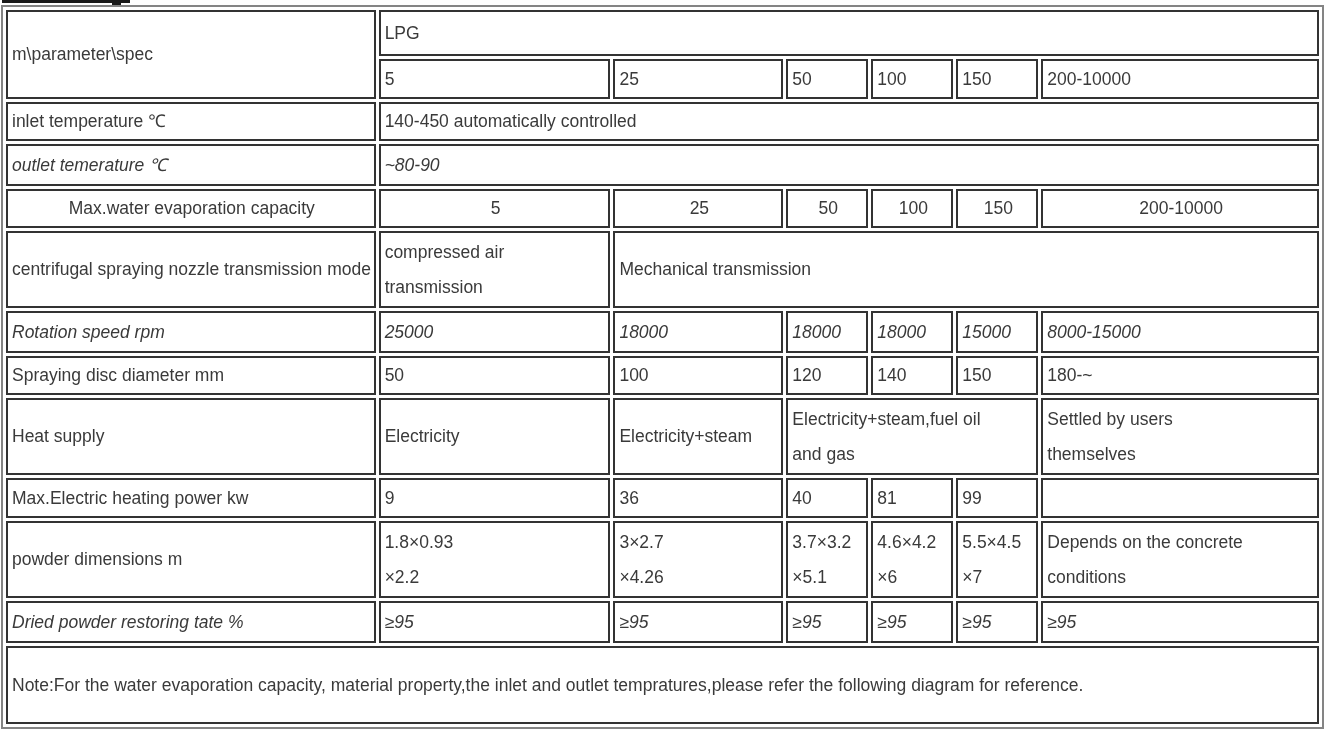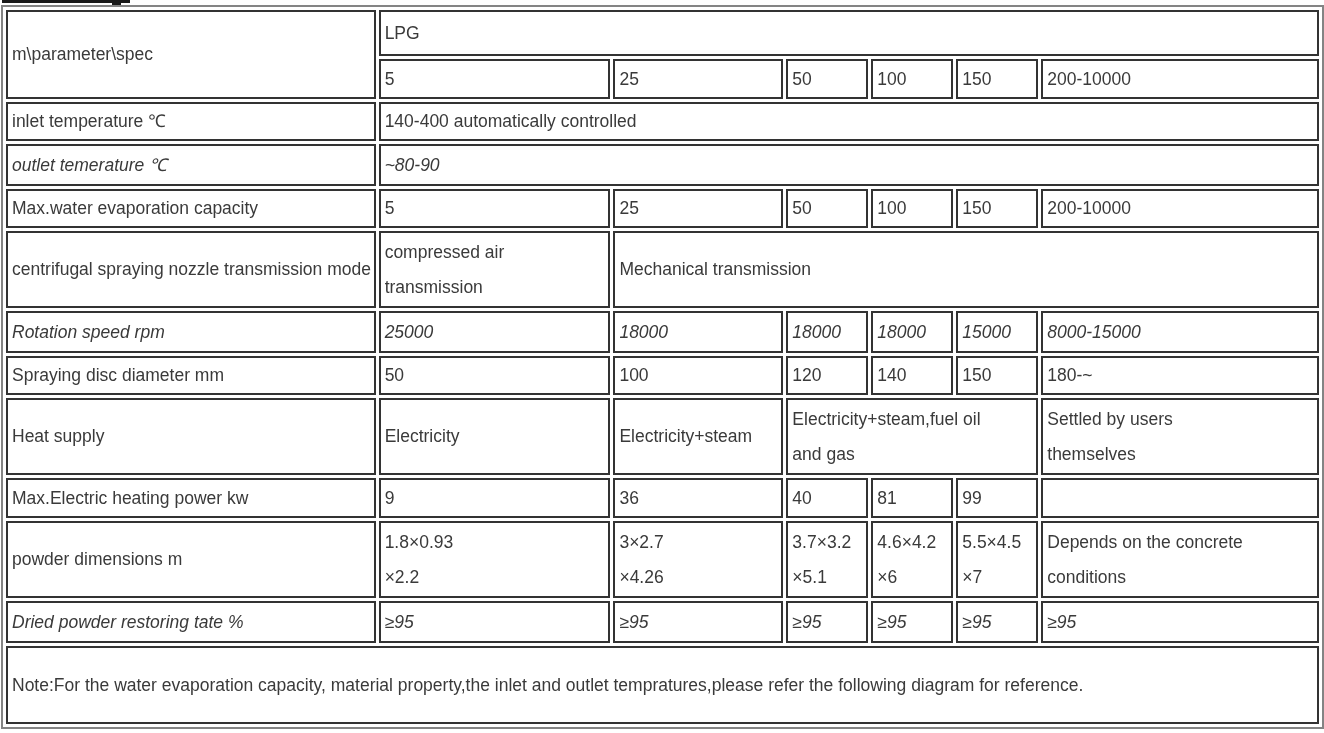--- a/index.html
+++ b/index.html
@@ -102,7 +102,7 @@
 
     <tr class="rh43">
       <td>inlet temperature ℃</td>
-      <td colspan="6">140-400 automatically controlled</td>
+      <td colspan="6">140-450 automatically controlled</td>
     </tr>
 
     <tr class="rh42">

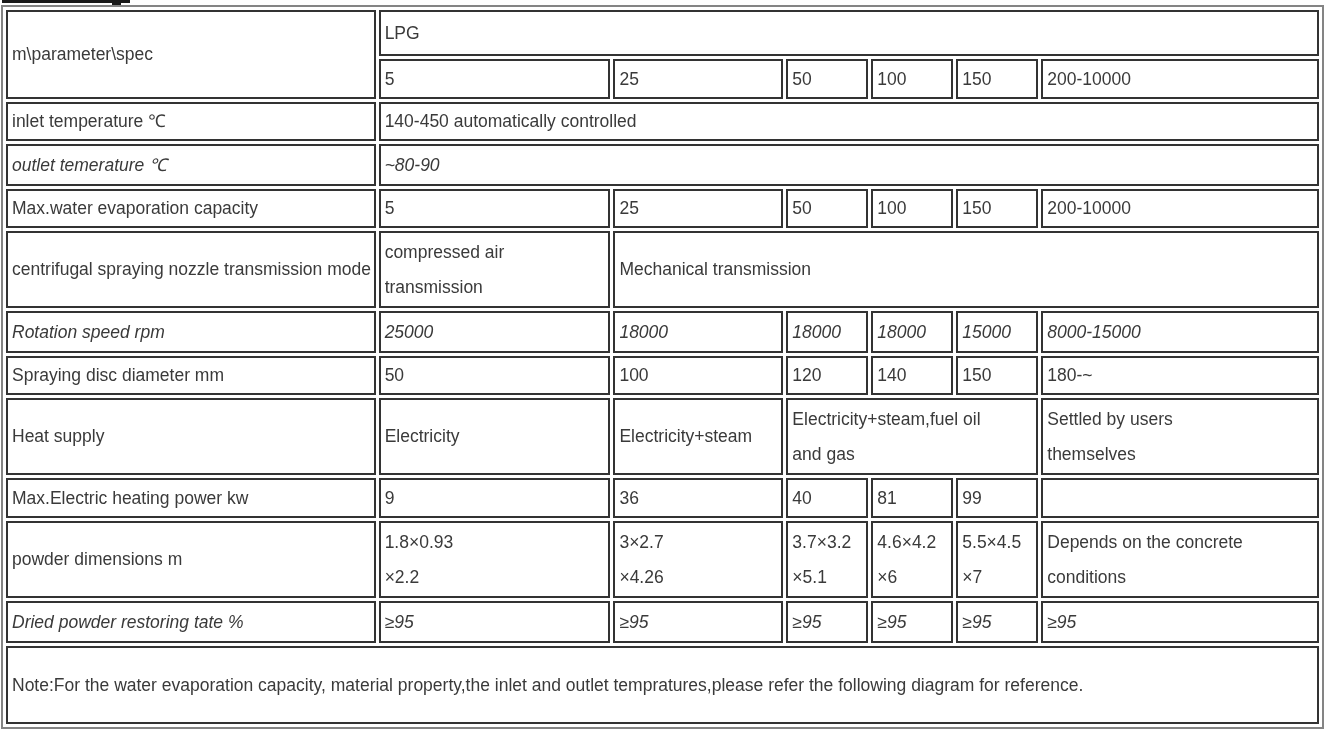--- a/index.html
+++ b/index.html
@@ -60,7 +60,7 @@
   tr.rh40 { height: 40px; }
   tr.rh43 { height: 31px; }
   tr.rh42 { height: 42px; font-style: italic; }
-  tr.rh38 { height: 38px; }
+  tr.rh38 { height: 38px; text-align: center; }
   tr.rh41 { height: 34px; }
   tr.rh77 { height: 77px; padding-left: 43px; }
   tr.rh78 { height: 78px; }

